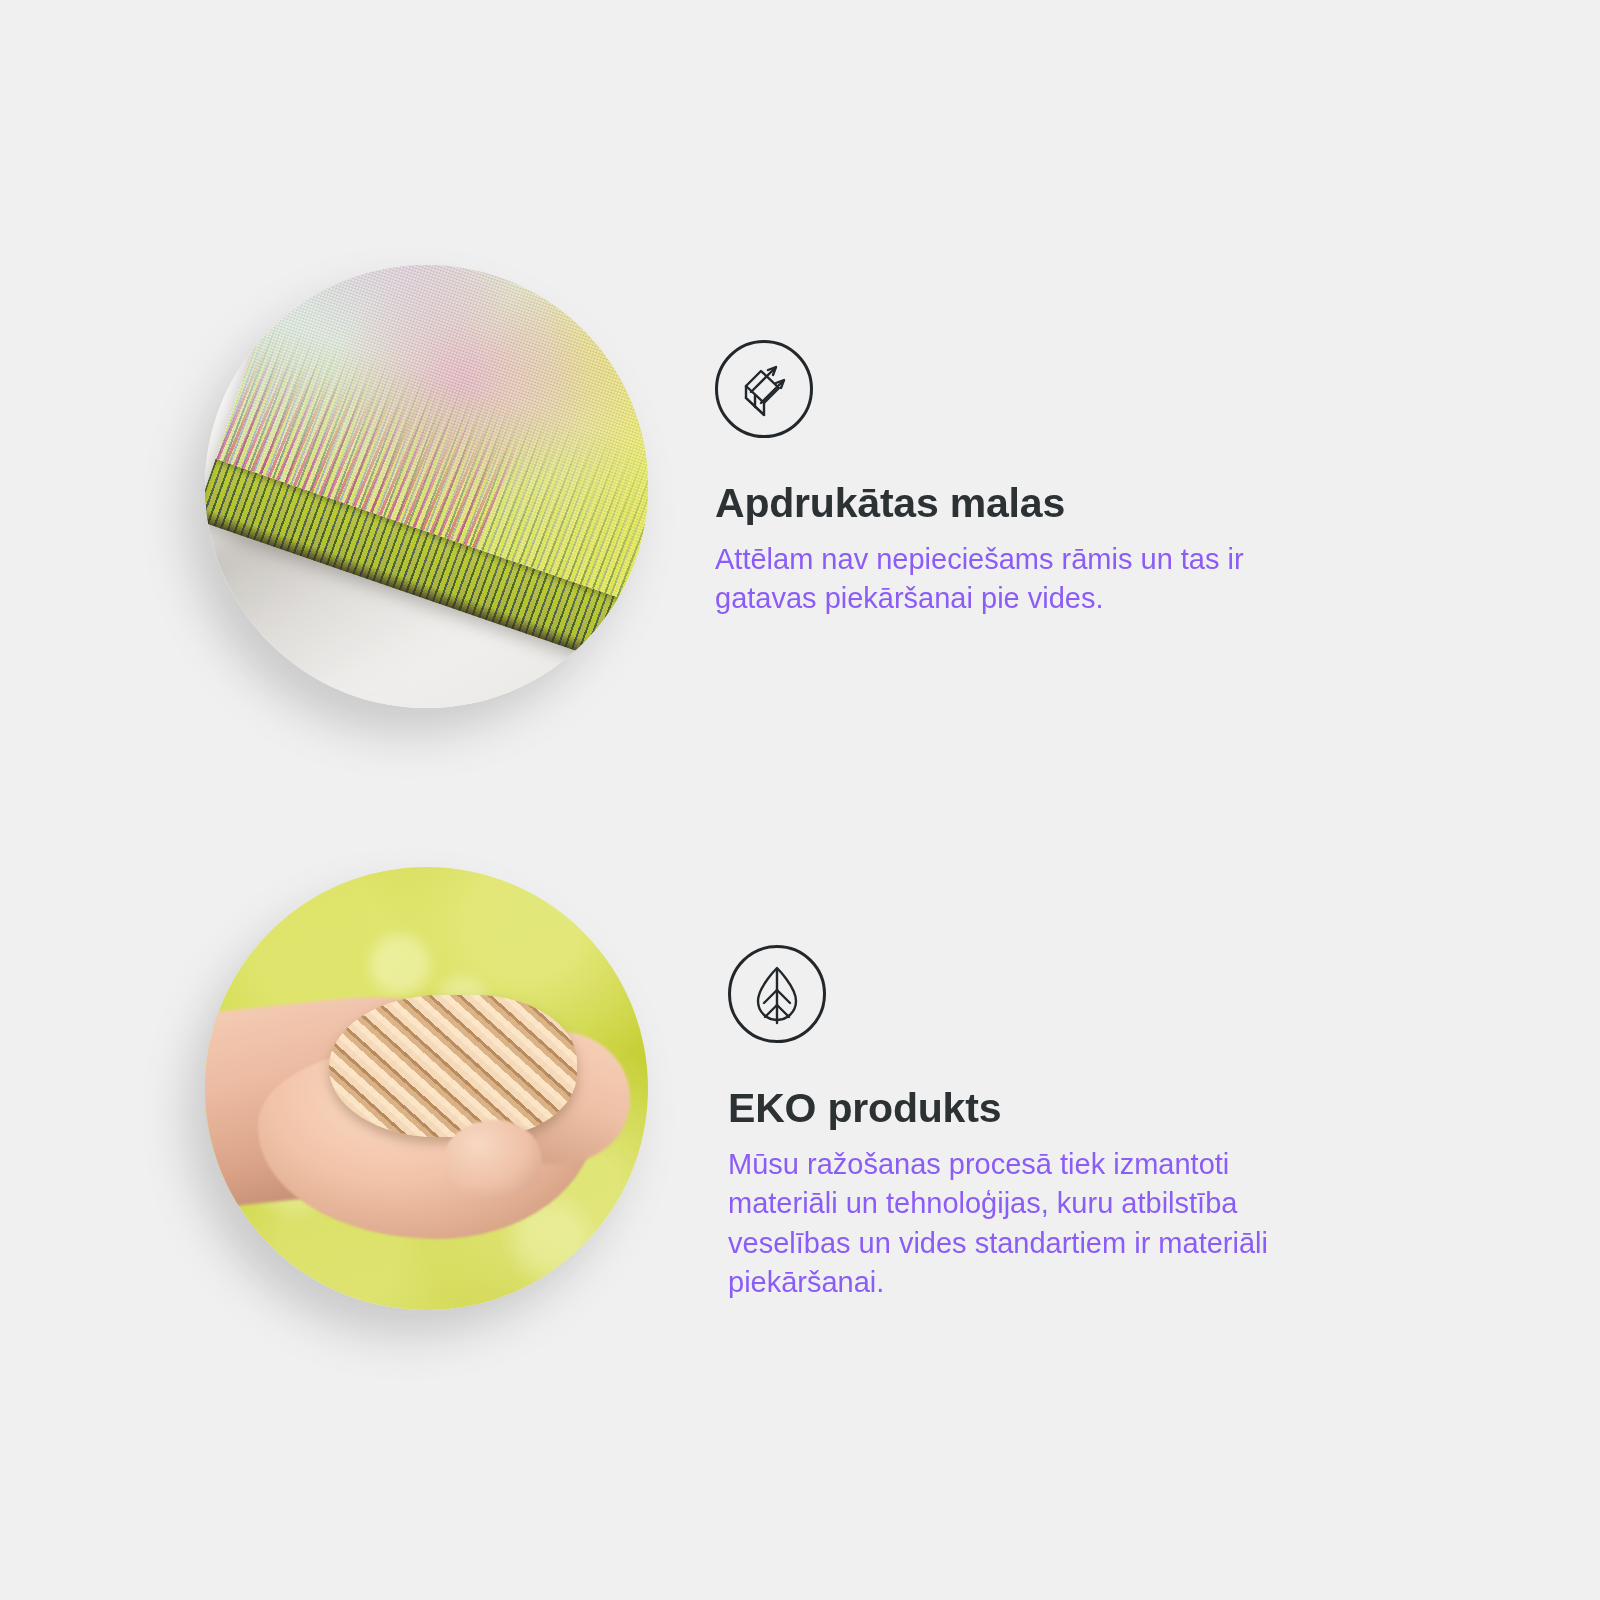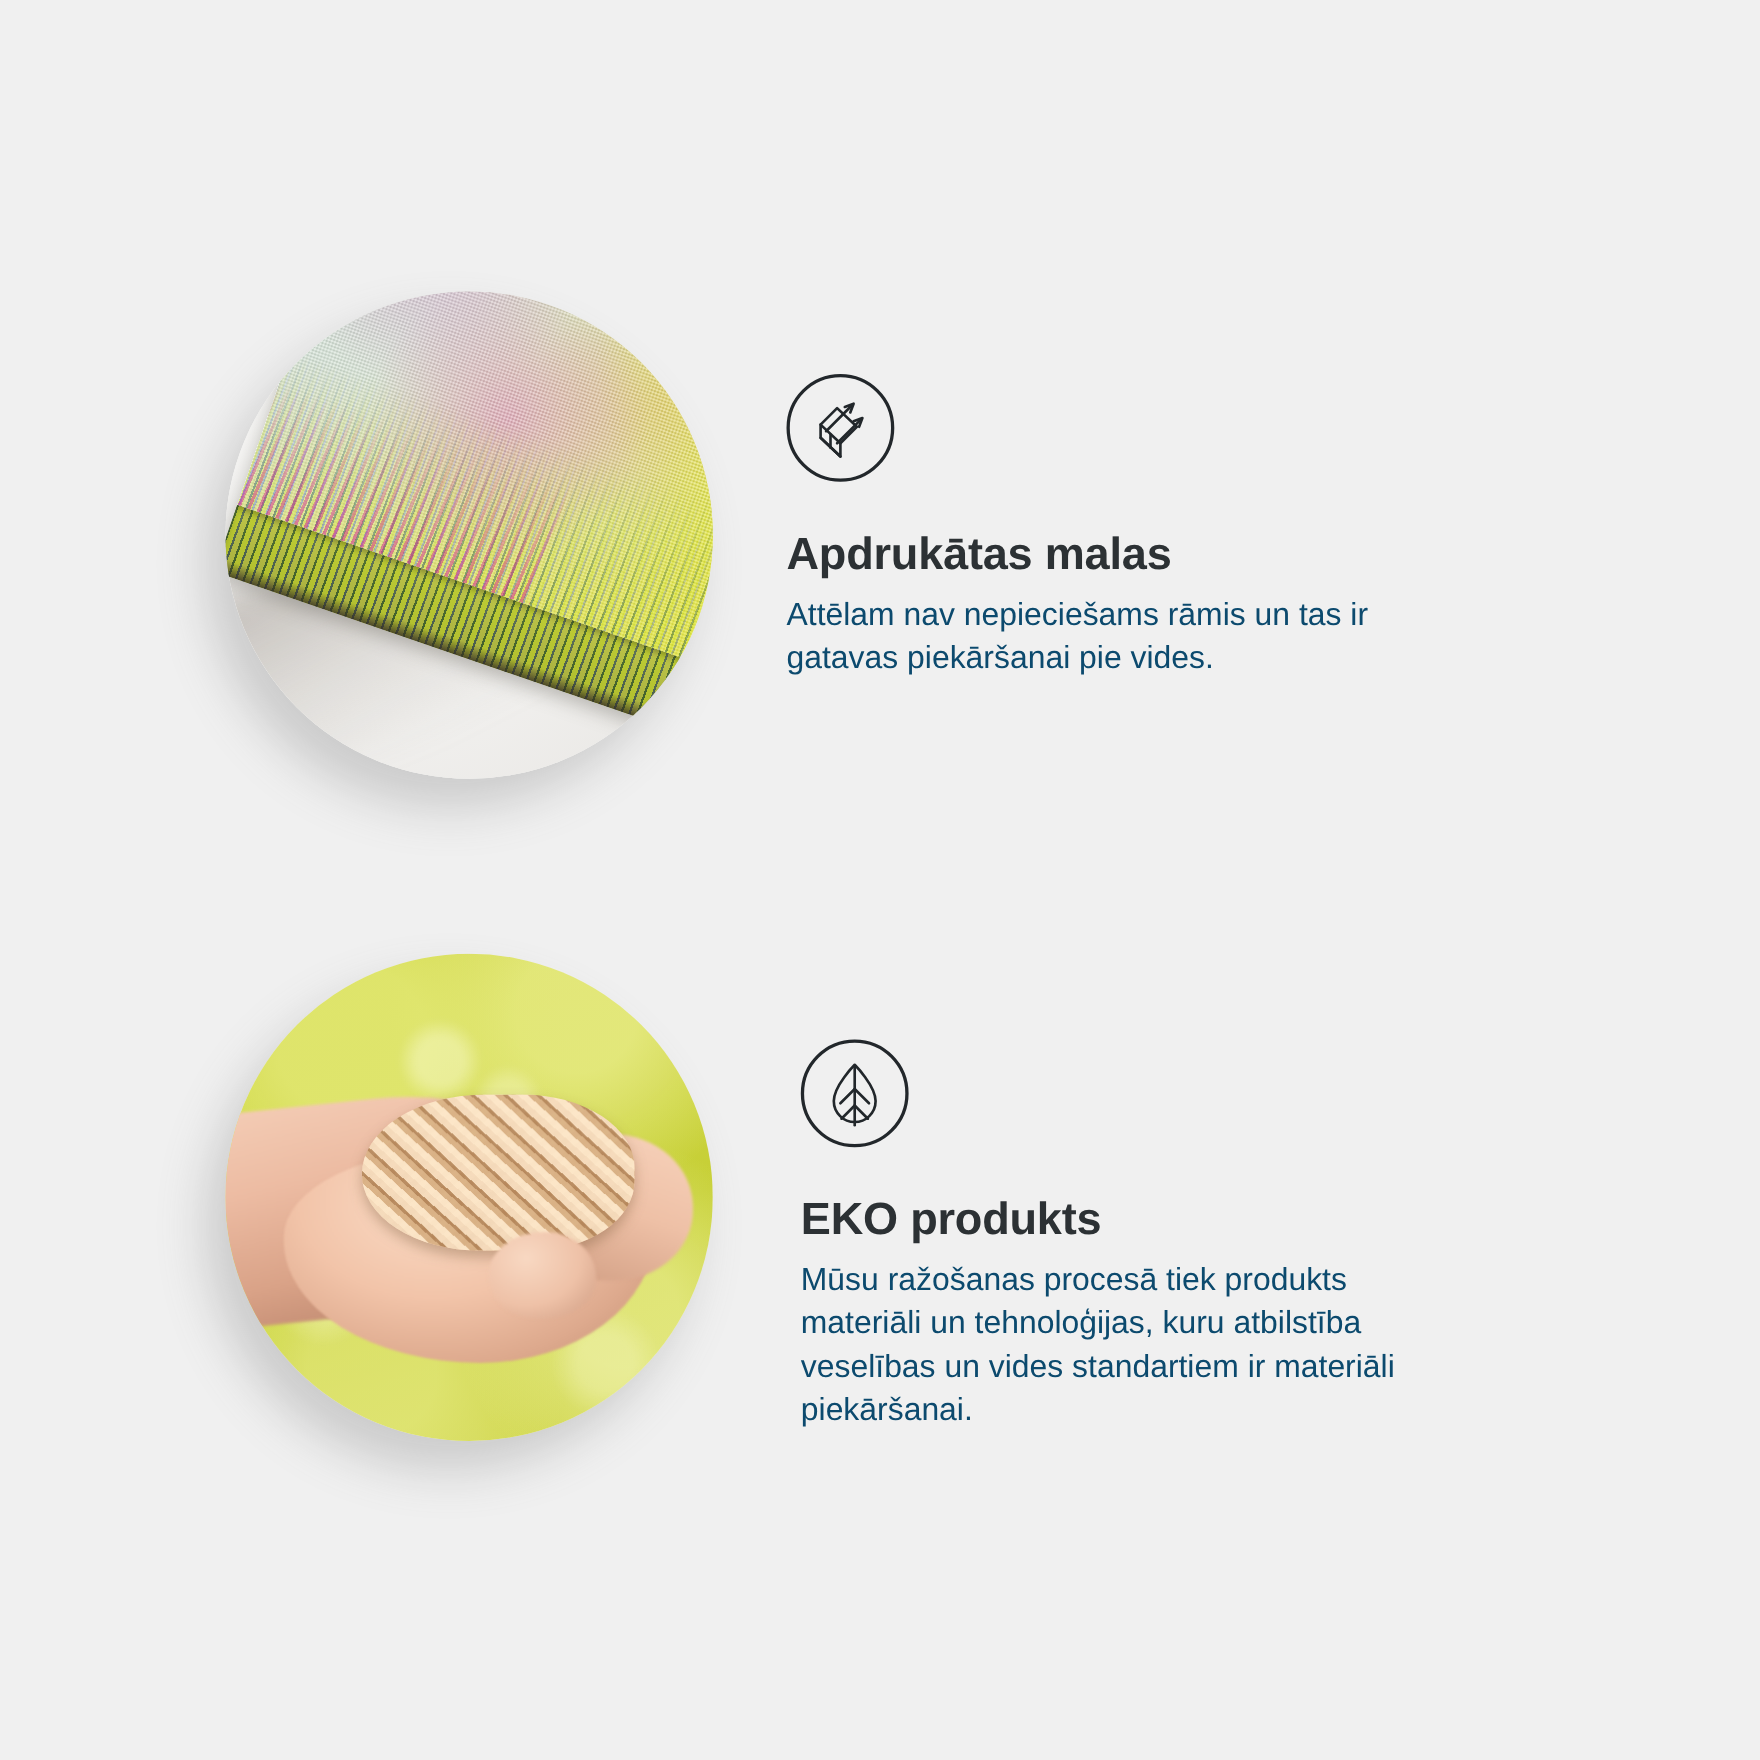--- a/index.html
+++ b/index.html
@@ -268,7 +268,7 @@
   .feature-desc {
     font-size: 29px;
     line-height: 1.36;
-    color: #0c4a6e;
+    color: #8b5cf6;
     margin-top: 13px;
     max-width: 712px;
   }

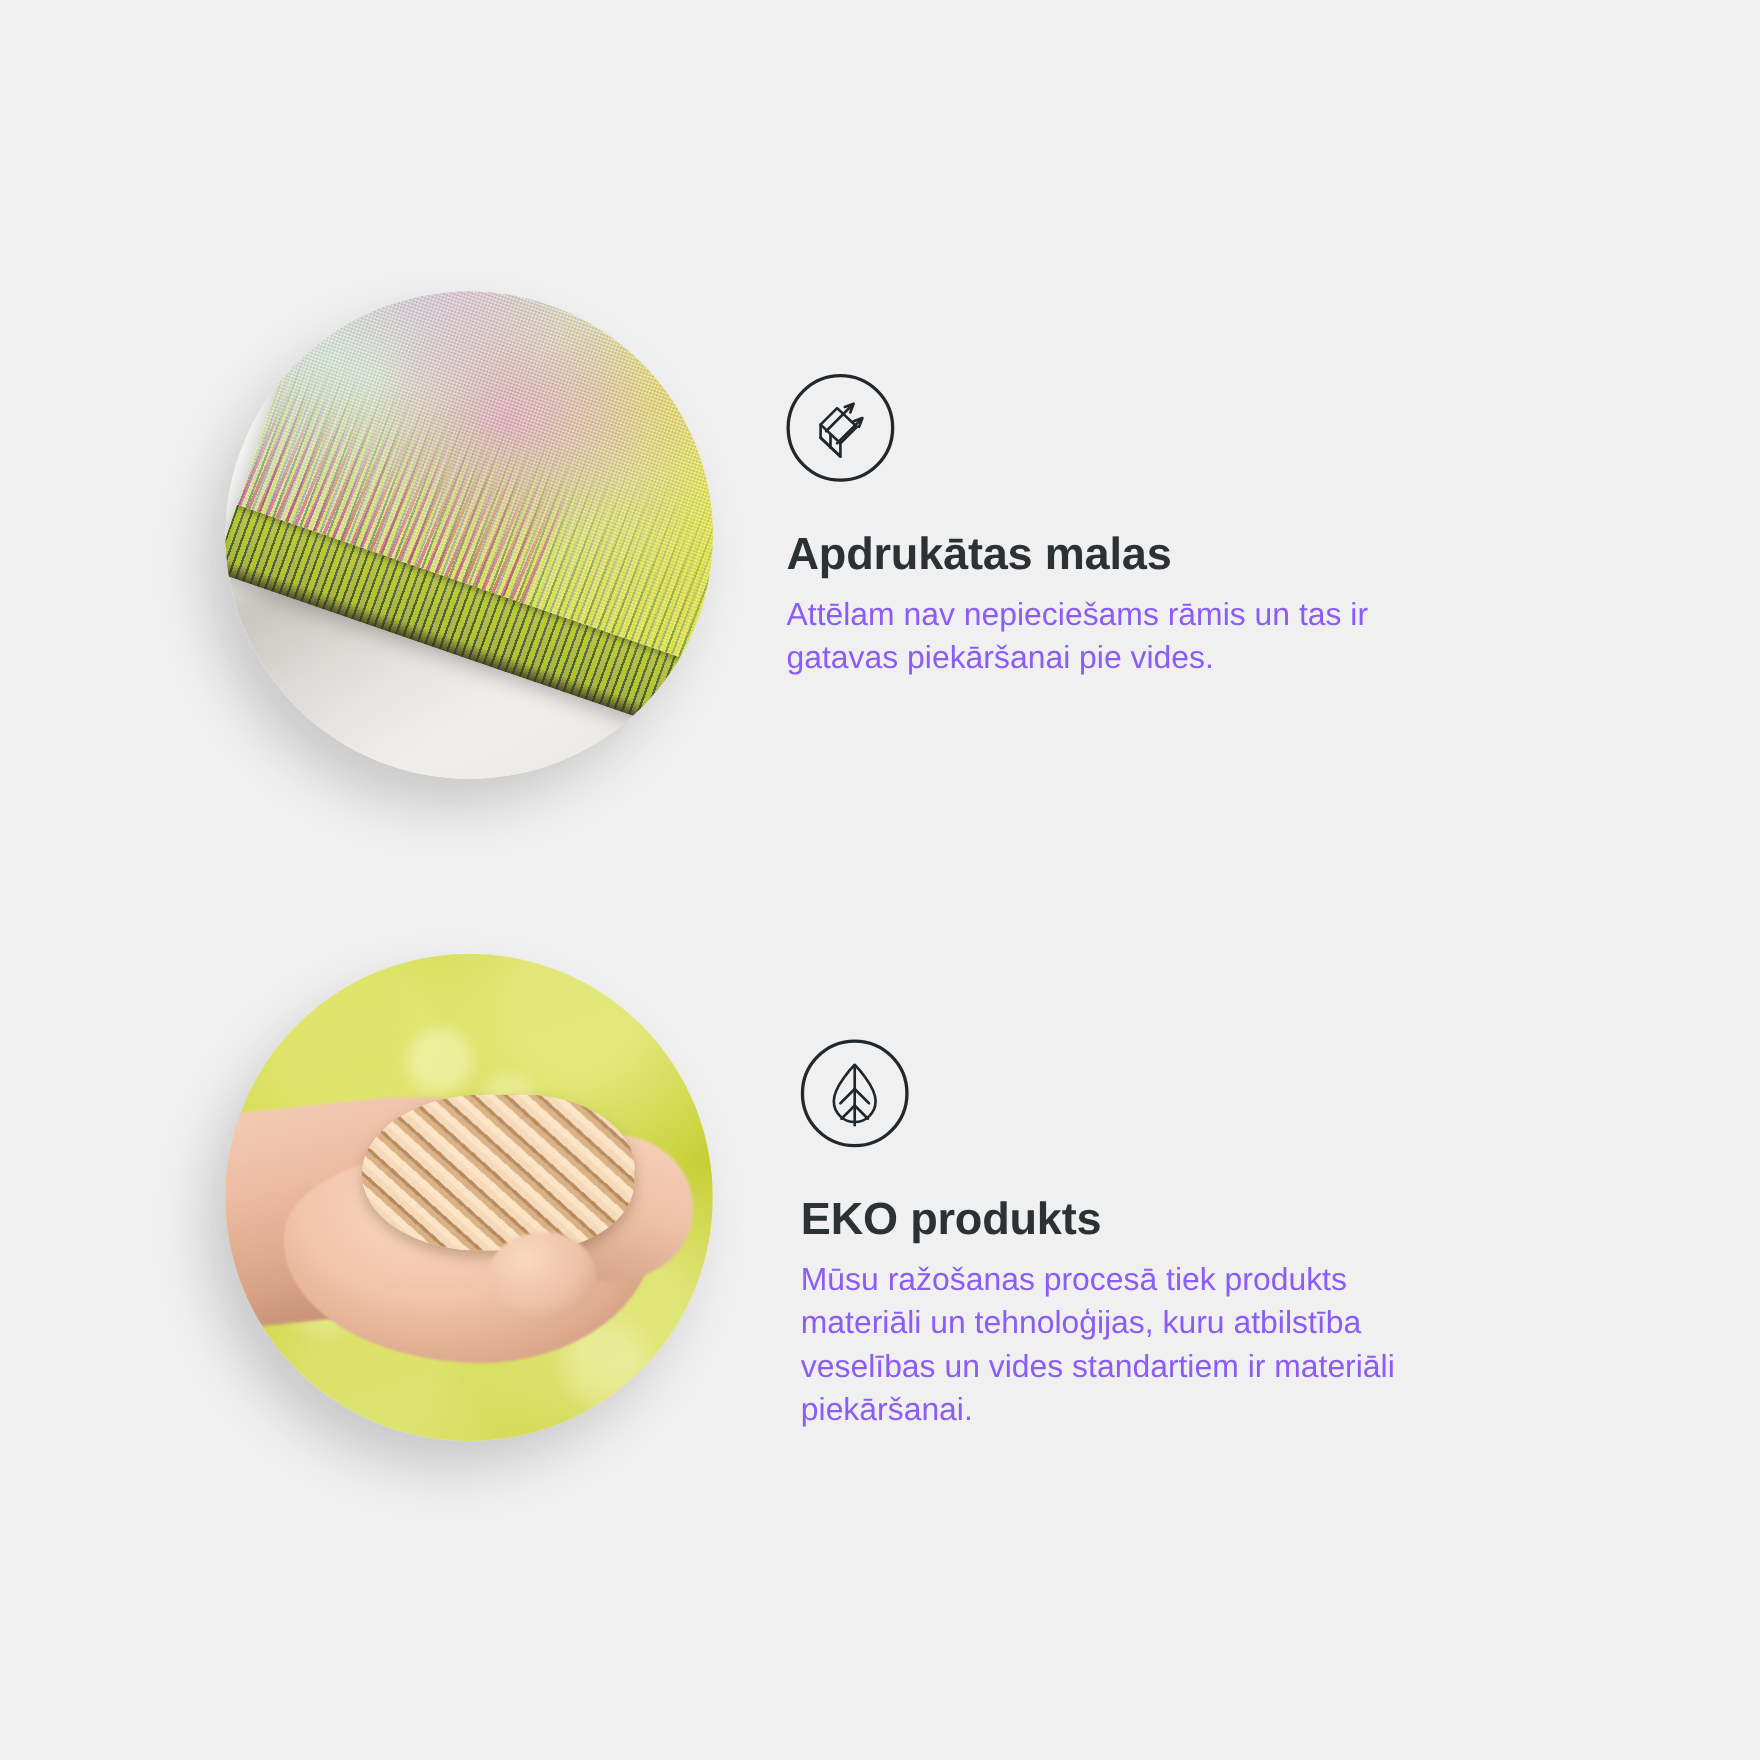--- a/index.html
+++ b/index.html
@@ -350,7 +350,7 @@
     <h2 class="feature-title">EKO produkts</h2>
 
     <p class="feature-desc">
-      <span>Mūsu ražošanas procesā tiek produkts</span>
+      <span>Mūsu ražošanas procesā tiek izmantoti</span>
       <span>materiāli un tehnoloģijas, kuru atbilstība</span>
       <span>veselības un vides standartiem ir materiāli</span>
       <span>piekāršanai.</span>

